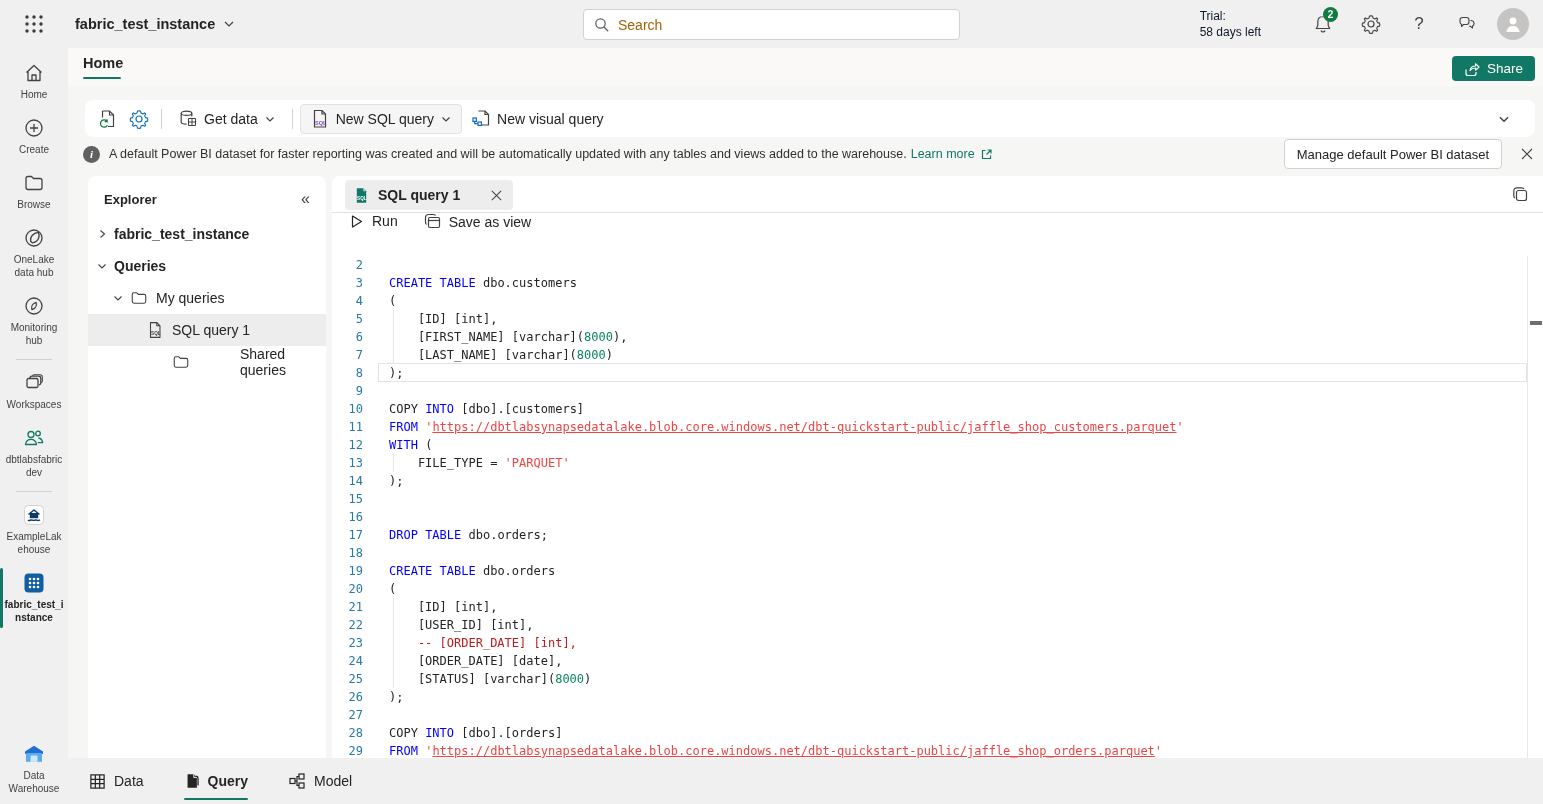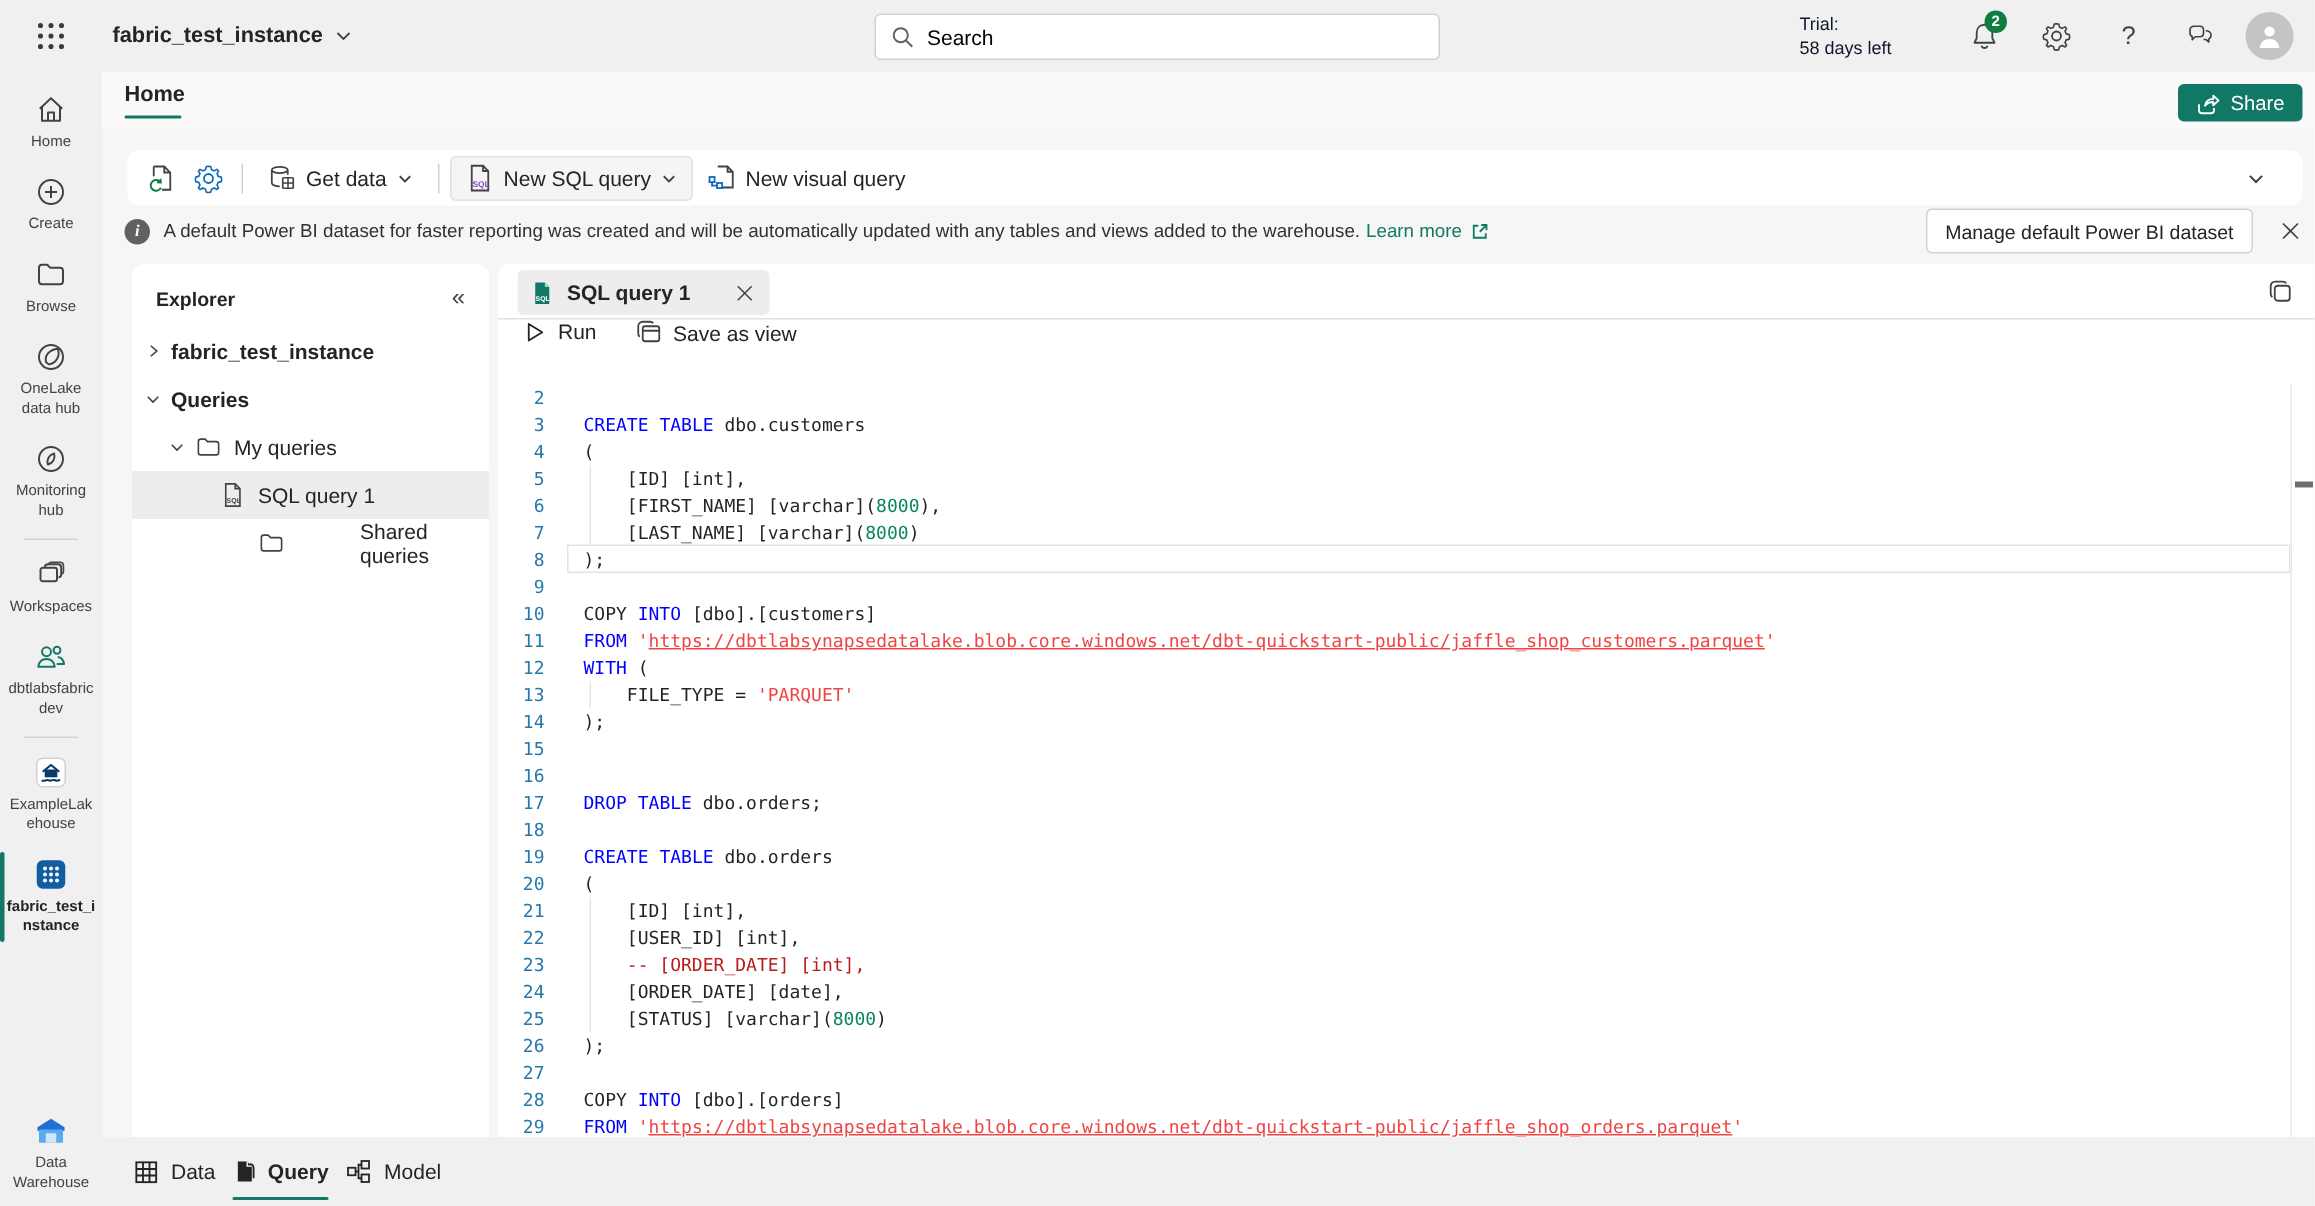--- a/index.html
+++ b/index.html
@@ -10,7 +10,7 @@
 .topbar{position:absolute;top:0;left:0;right:0;height:48px;background:#f0f0f0;display:flex;align-items:center}
 .waffle{width:48px;height:48px;margin-left:10px;display:flex;align-items:center;justify-content:center}
 .ws-title{display:flex;align-items:center;gap:8px;margin-left:17px;font-weight:700;font-size:14.5px}
-.searchbox{position:absolute;left:583px;top:9px;width:377px;height:31px;background:#fff;border:1px solid #d1d1d1;border-radius:4px;display:flex;align-items:center;padding-left:10px;gap:8px;color:#000000}
+.searchbox{position:absolute;left:583px;top:9px;width:377px;height:31px;background:#fff;border:1px solid #d1d1d1;border-radius:4px;display:flex;align-items:center;padding-left:10px;gap:8px;color:#a16207}
 .top-right{position:absolute;right:0;top:0;height:48px;display:flex;align-items:center}
 .trial{font-size:12px;color:#0f172a;line-height:16px;margin-right:38px}
 .top-icon{width:48px;height:48px;display:flex;align-items:center;justify-content:center;position:relative}

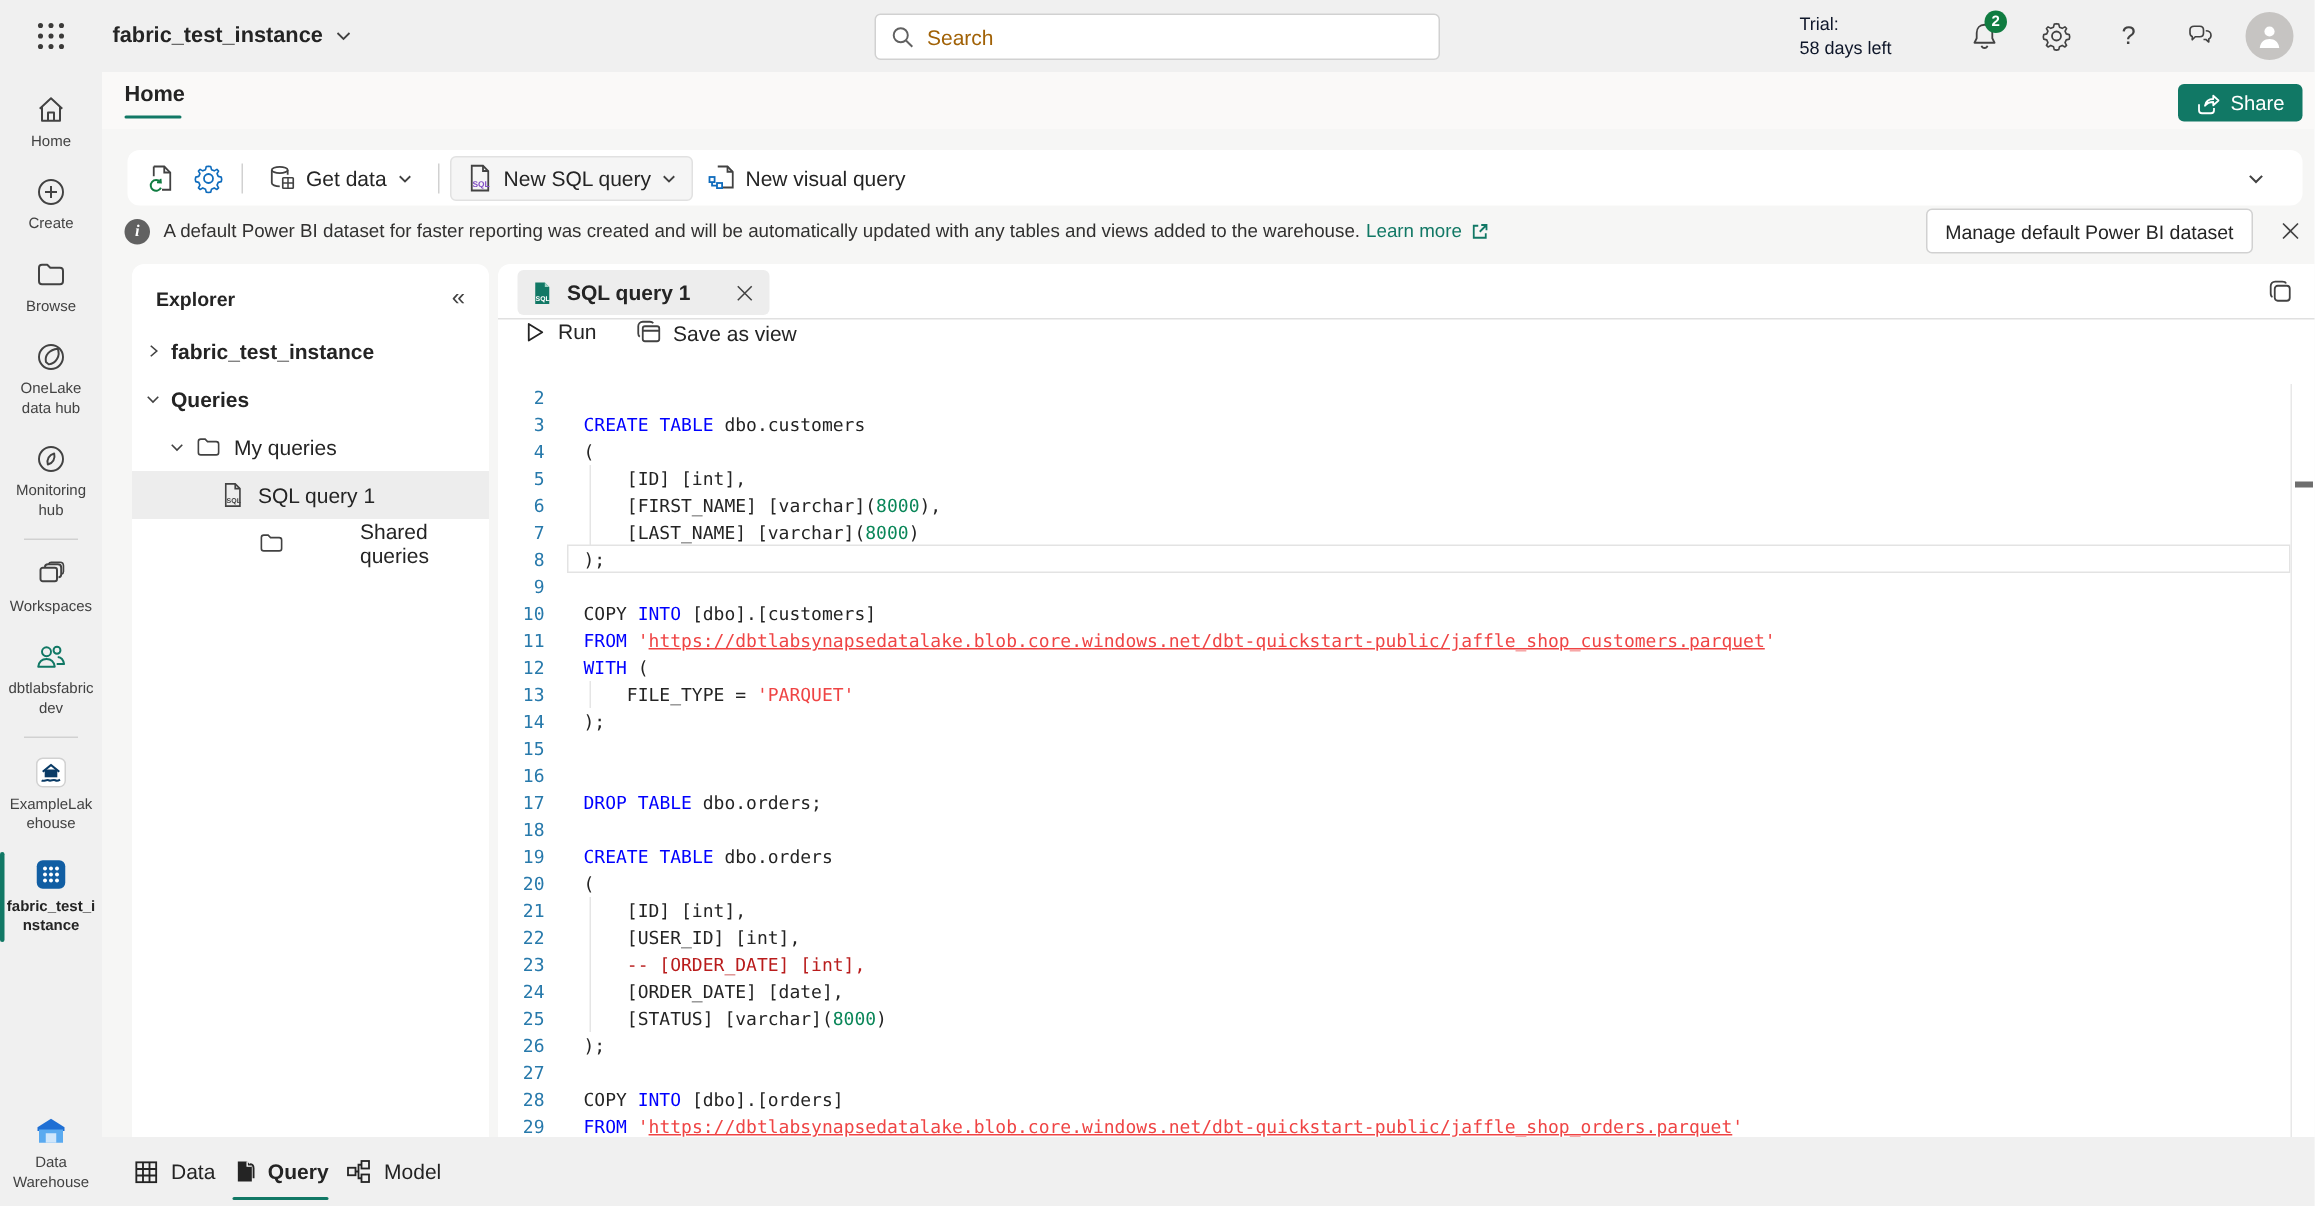--- a/index.html
+++ b/index.html
@@ -74,7 +74,7 @@
 .curline{position:absolute;left:46px;right:0;height:19px;border:1px solid #e3e3e3}
 .ruler-mark{position:absolute;right:1px;width:12px;height:4px;background:#6e6e6e}
 
-.bottombar{position:absolute;left:68px;right:0;bottom:0;height:46px;background:#f0f0f0;display:flex;align-items:center;padding-left:21px;gap:11px}
+.bottombar{position:absolute;left:68px;right:0;bottom:0;height:46px;background:#f0f0f0;display:flex;align-items:center;padding-left:21px;gap:40px}
 .bb-item{display:flex;align-items:center;gap:8px;font-size:14px;position:relative;height:46px}
 .bb-item.active{font-weight:700}
 .bb-item.active::after{content:"";position:absolute;left:0;right:0;bottom:4px;height:2.5px;background:#117865;border-radius:2px}

